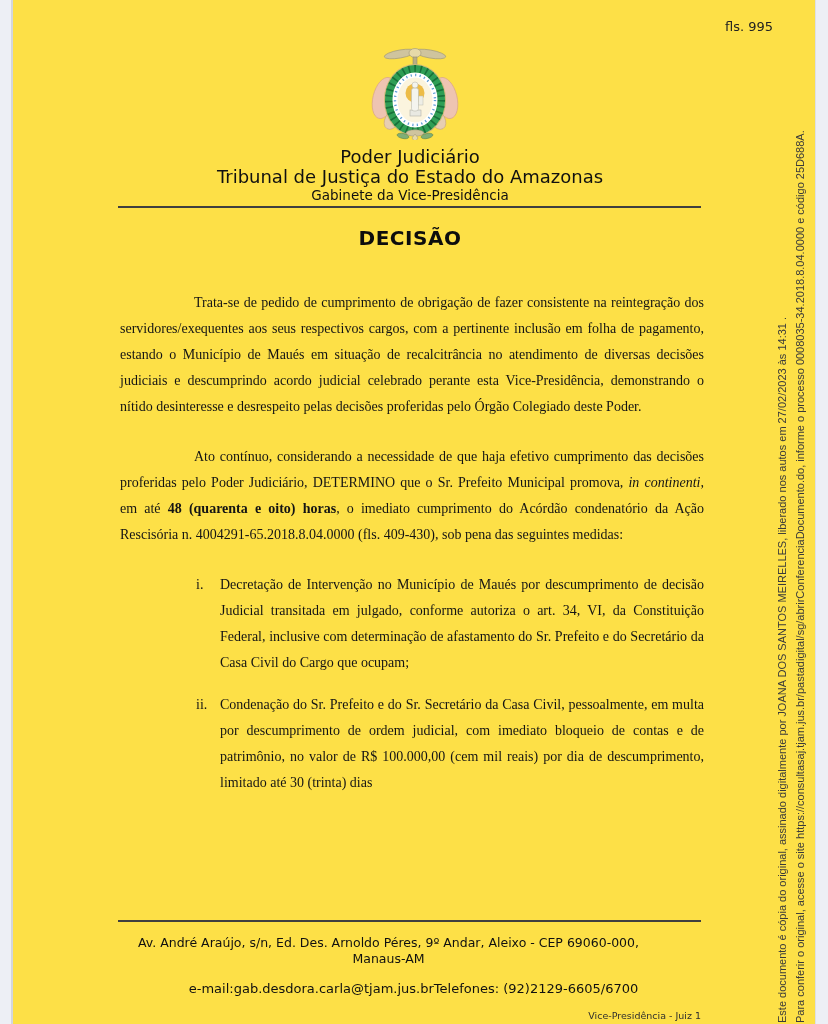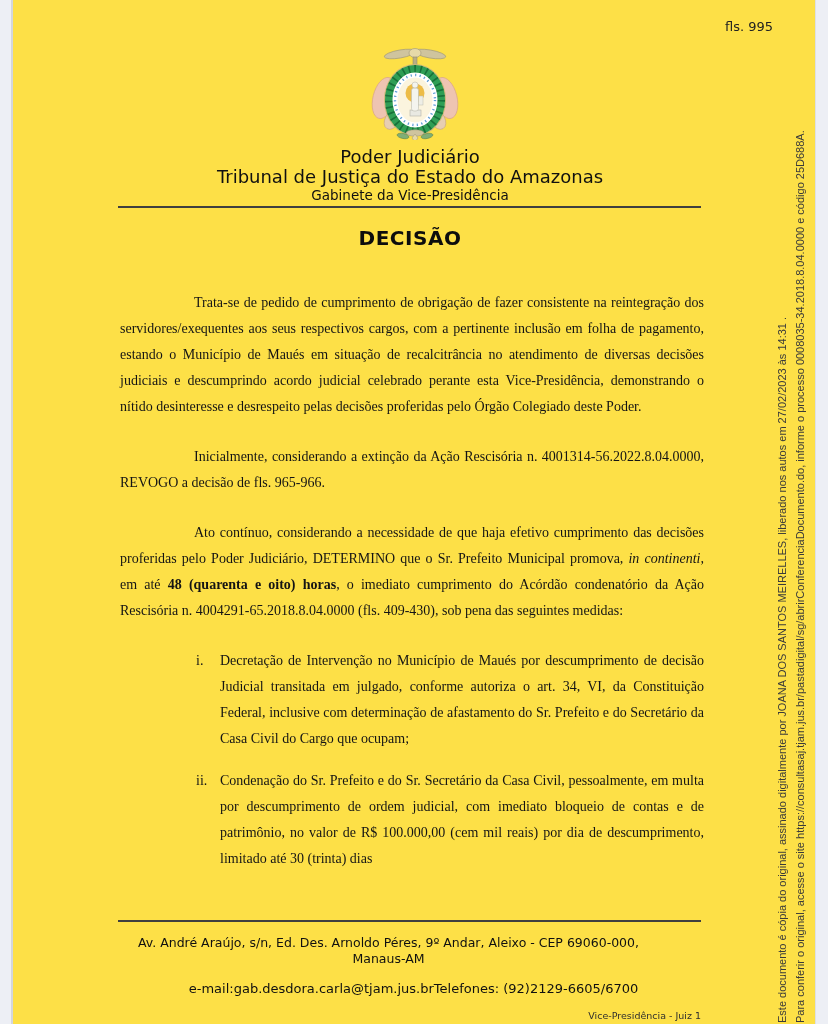--- a/index.html
+++ b/index.html
@@ -123,7 +123,6 @@
 
   <div class="body-block">
     <p class="para">Trata-se de pedido de cumprimento de obrigação de fazer consistente na reintegração dos servidores/exequentes aos seus respectivos cargos, com a pertinente inclusão em folha de pagamento, estando o Município de Maués em situação de recalcitrância no atendimento de diversas decisões judiciais e descumprindo acordo judicial celebrado perante esta Vice-Presidência, demonstrando o nítido desinteresse e desrespeito pelas decisões proferidas pelo Órgão Colegiado deste Poder.</p>
-    <p class="para">Inicialmente, considerando a extinção da Ação Rescisória n. 4001314-56.2022.8.04.0000, REVOGO a decisão de fls. 965-966.</p>
     <p class="para"><span>Ato contínuo, considerando a necessidade de que haja efetivo cumprimento das decisões proferidas pelo Poder Judiciário, DETERMINO que o Sr. Prefeito Municipal promova, </span><i class="cont">in continenti,</i><span> em até </span><b class="strong">48 (quarenta e oito) horas</b><span>, o imediato cumprimento do Acórdão condenatório da Ação Rescisória n. 4004291-65.2018.8.04.0000 (fls. 409-430),  sob pena das seguintes medidas:</span></p>
 
     <div class="list-item">

